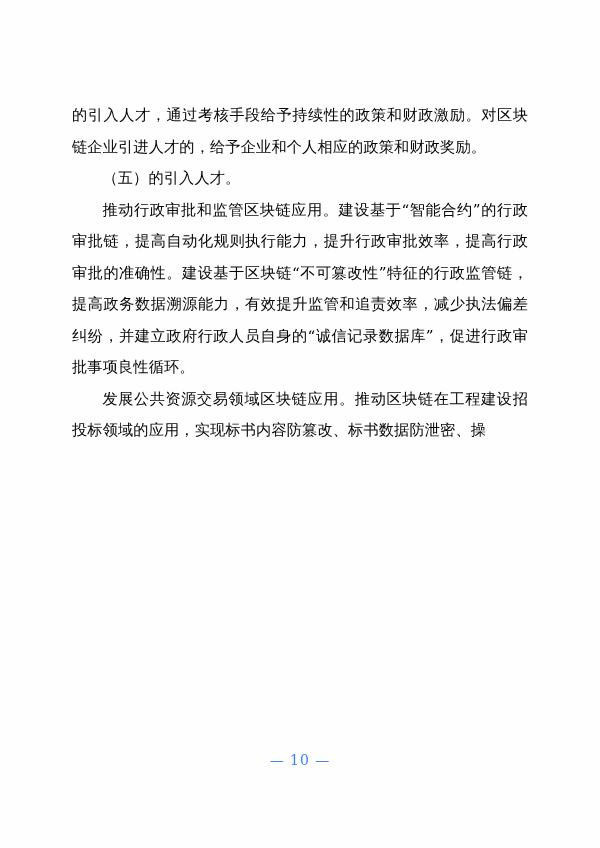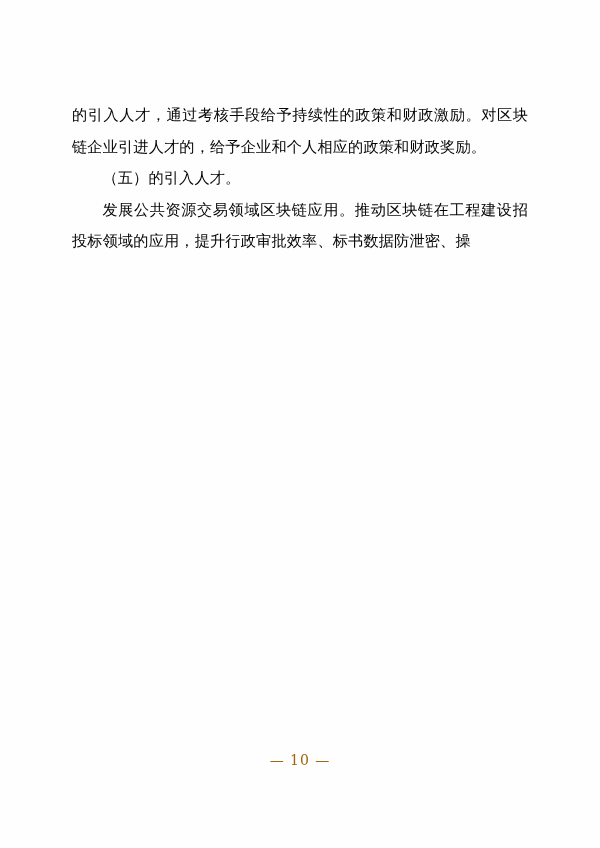--- a/index.html
+++ b/index.html
@@ -58,6 +58,7 @@
   <div class="content">
     <p class="para">的引入人才，通过考核手段给予持续性的政策和财政激励。对区块链企业引进人才的，给予企业和个人相应的政策和财政奖励。</p>
     <p class="para indent2">（五）的引入人才。</p>
+    <p class="para indent2">推动行政审批和监管区块链应用。建设基于“智能合约”的行政审批链，提高自动化规则执行能力，提升行政审批效率，提高行政审批的准确性。建设基于区块链“不可篡改性”特征的行政监管链，提高政务数据溯源能力，有效提升监管和追责效率，减少执法偏差纠纷，并建立政府行政人员自身的“诚信记录数据库”，促进行政审批事项良性循环。</p>
     <p class="para indent2">发展公共资源交易领域区块链应用。推动区块链在工程建设招投标领域的应用，提升行政审批效率、标书数据防泄密、操</p>
   </div>
   <div class="footer">— 10 —</div>

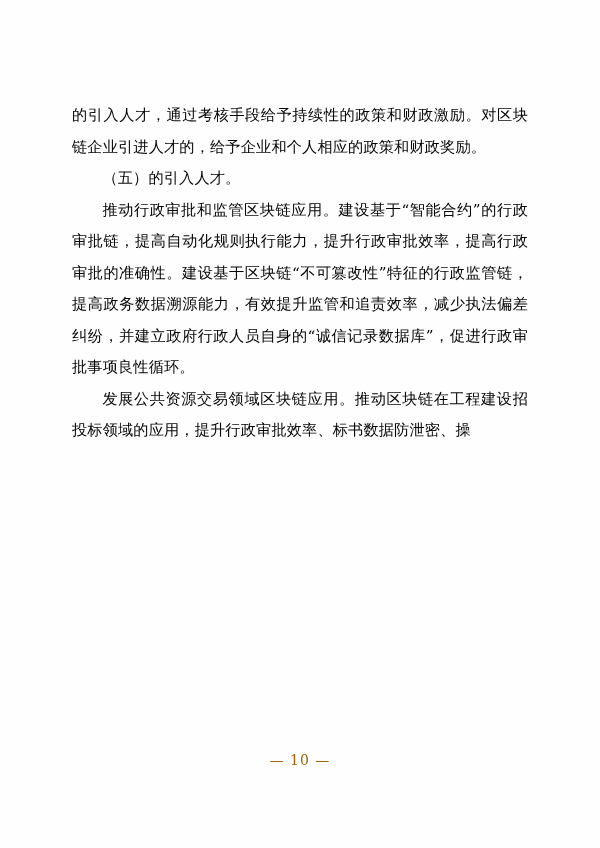--- a/index.html
+++ b/index.html
@@ -59,7 +59,7 @@
     <p class="para">的引入人才，通过考核手段给予持续性的政策和财政激励。对区块链企业引进人才的，给予企业和个人相应的政策和财政奖励。</p>
     <p class="para indent2">（五）的引入人才。</p>
     <p class="para indent2">推动行政审批和监管区块链应用。建设基于“智能合约”的行政审批链，提高自动化规则执行能力，提升行政审批效率，提高行政审批的准确性。建设基于区块链“不可篡改性”特征的行政监管链，提高政务数据溯源能力，有效提升监管和追责效率，减少执法偏差纠纷，并建立政府行政人员自身的“诚信记录数据库”，促进行政审批事项良性循环。</p>
-    <p class="para indent2">发展公共资源交易领域区块链应用。推动区块链在工程建设招投标领域的应用，提升行政审批效率、标书数据防泄密、操</p>
+    <p class="para indent2">发展公共资源交易领域区块链应用。推动区块链在工程建设招投标领域的应用，实现标书内容防篡改、标书数据防泄密、操</p>
   </div>
   <div class="footer">— 10 —</div>
 </div>

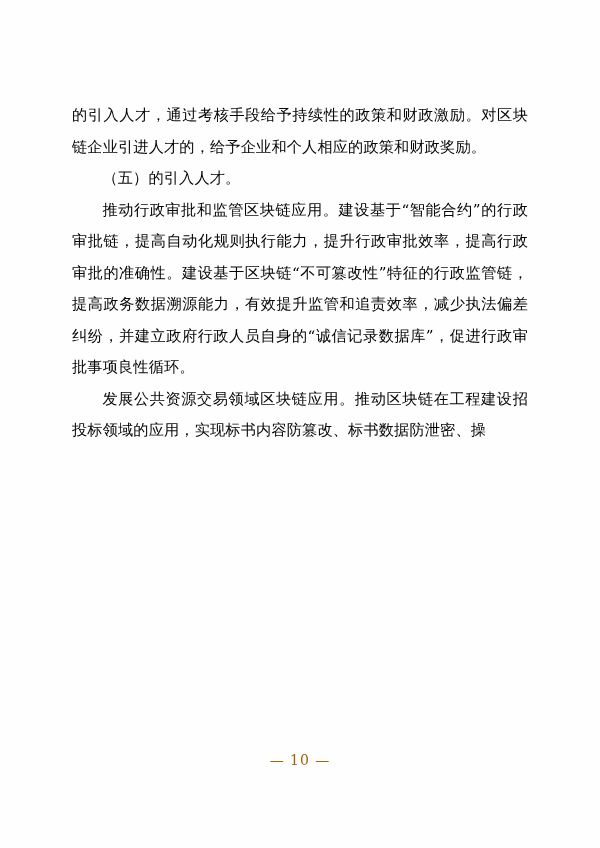--- a/index.html
+++ b/index.html
@@ -47,7 +47,7 @@
     text-align: center;
     font-size: 14px;
     font-family: "DejaVu Serif", "Liberation Serif", serif;
-    color: #a16207;
+    color: #3b82f6;
     letter-spacing: 1px;
   }
 </style>

